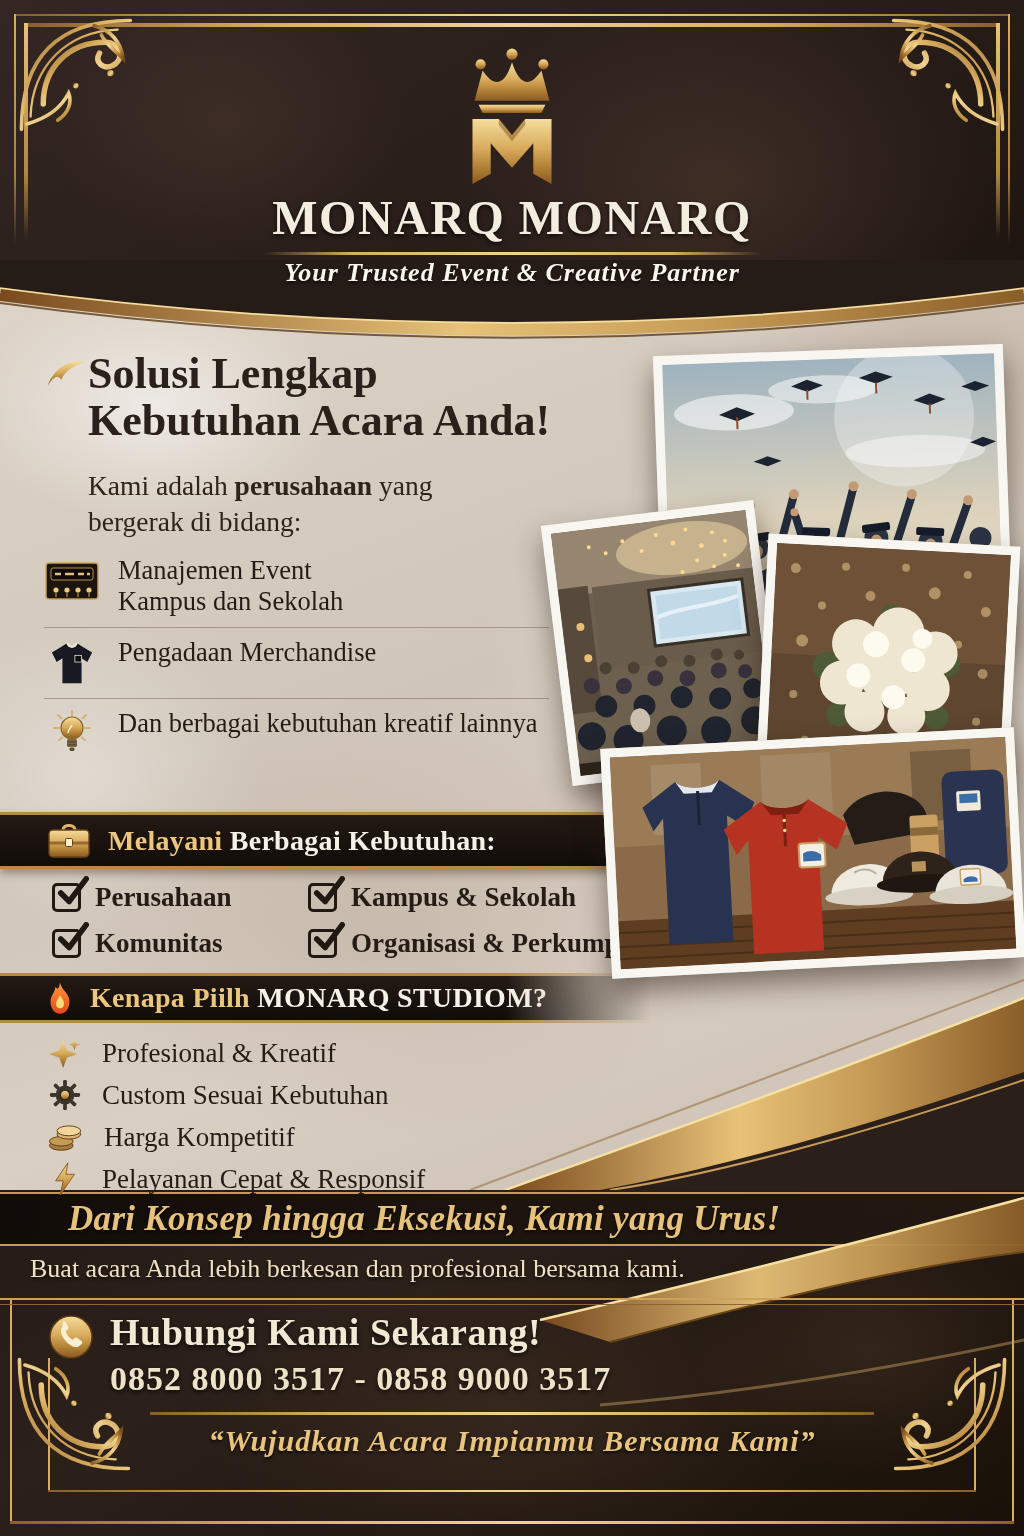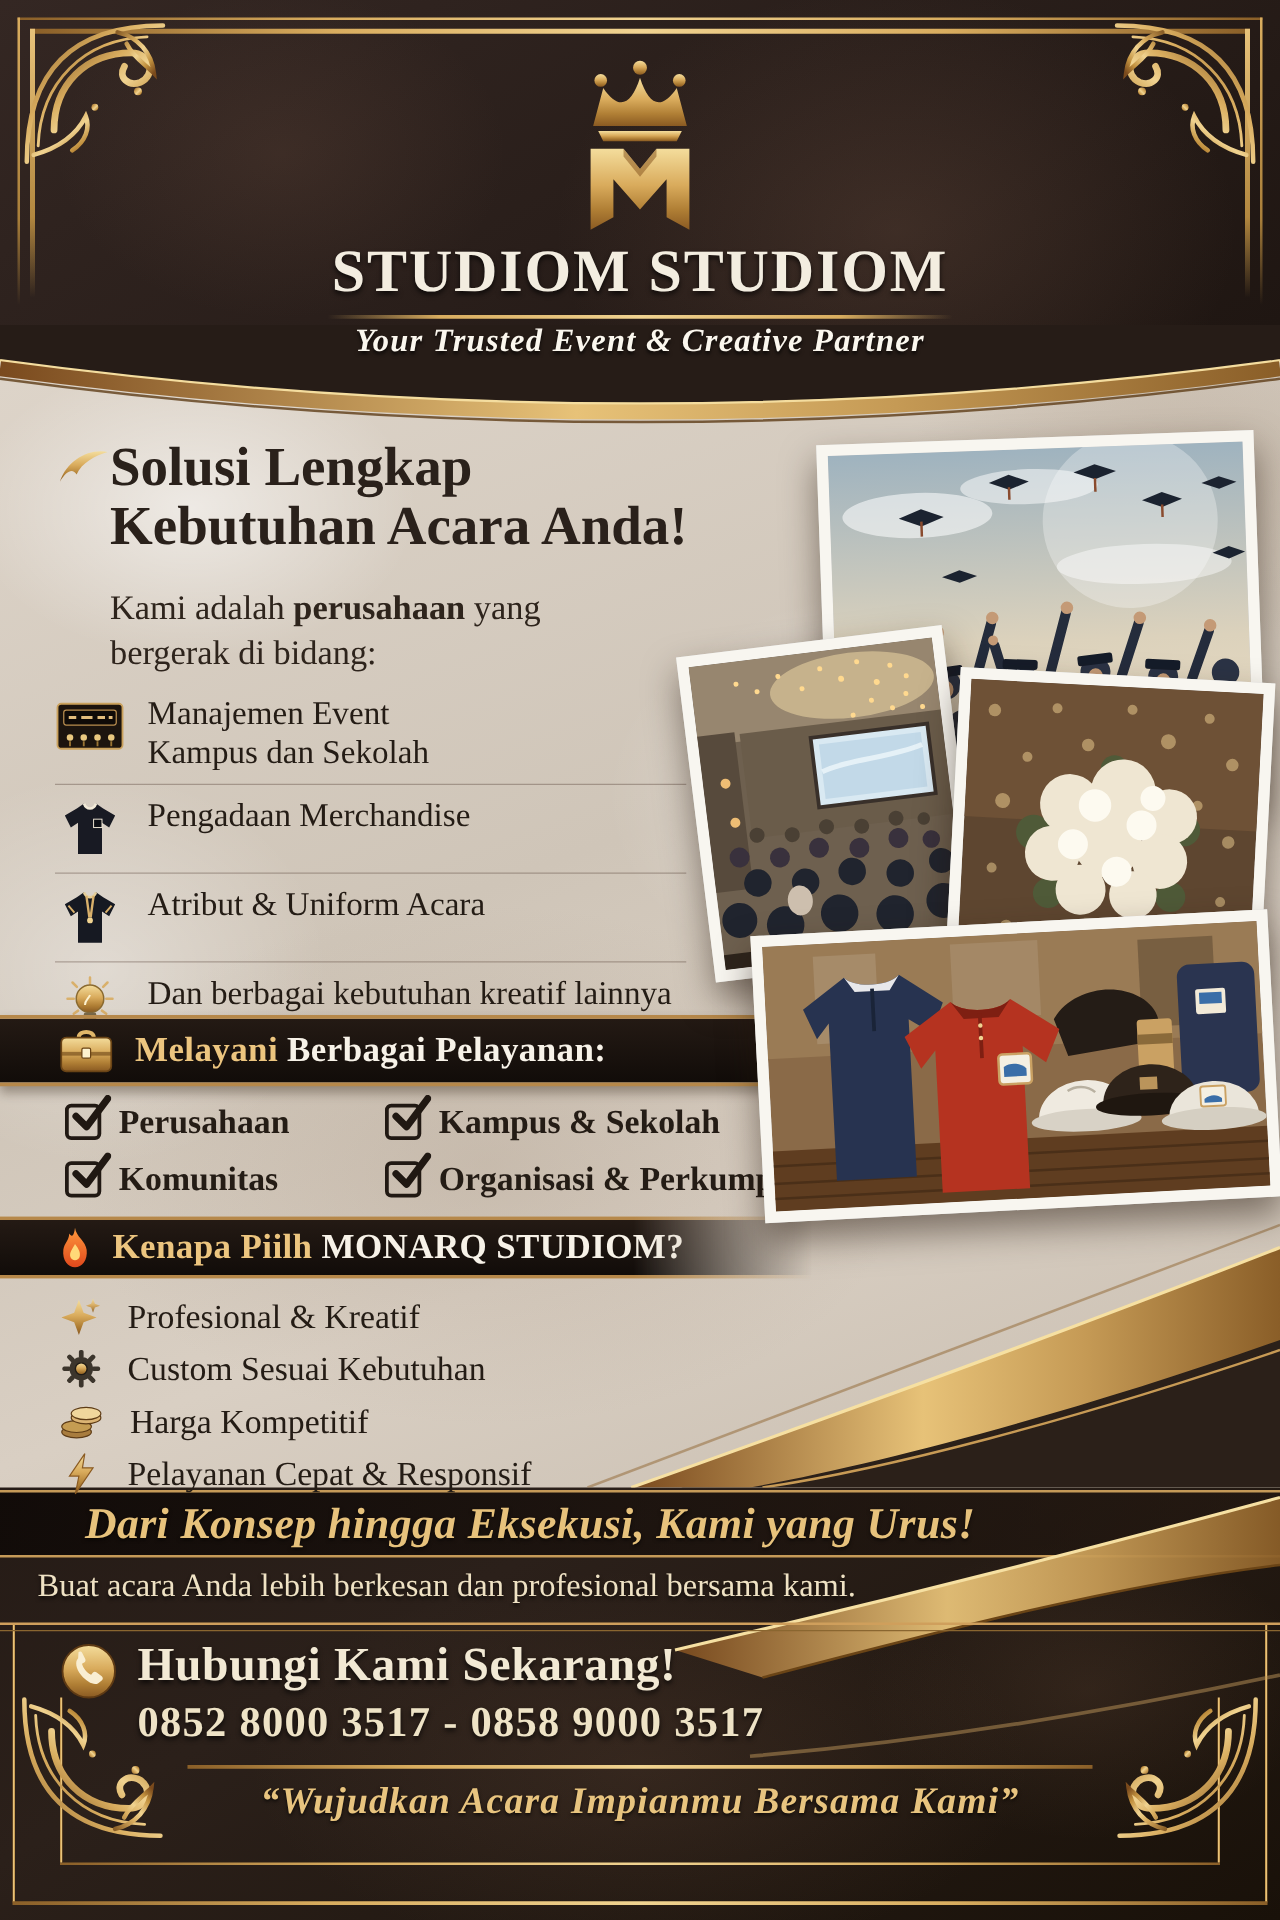--- a/index.html
+++ b/index.html
@@ -265,7 +265,7 @@
   <svg class="logo">
       <use href="#sym-logo"></use>
     </svg>
-  <div class="brand">STUDIOM STUDIOM</div>
+  <div class="brand">MONARQ MONARQ</div>
   <div class="brand-divider"></div>
   <div class="tagline">Your Trusted Event &amp; Creative Partner</div>
 

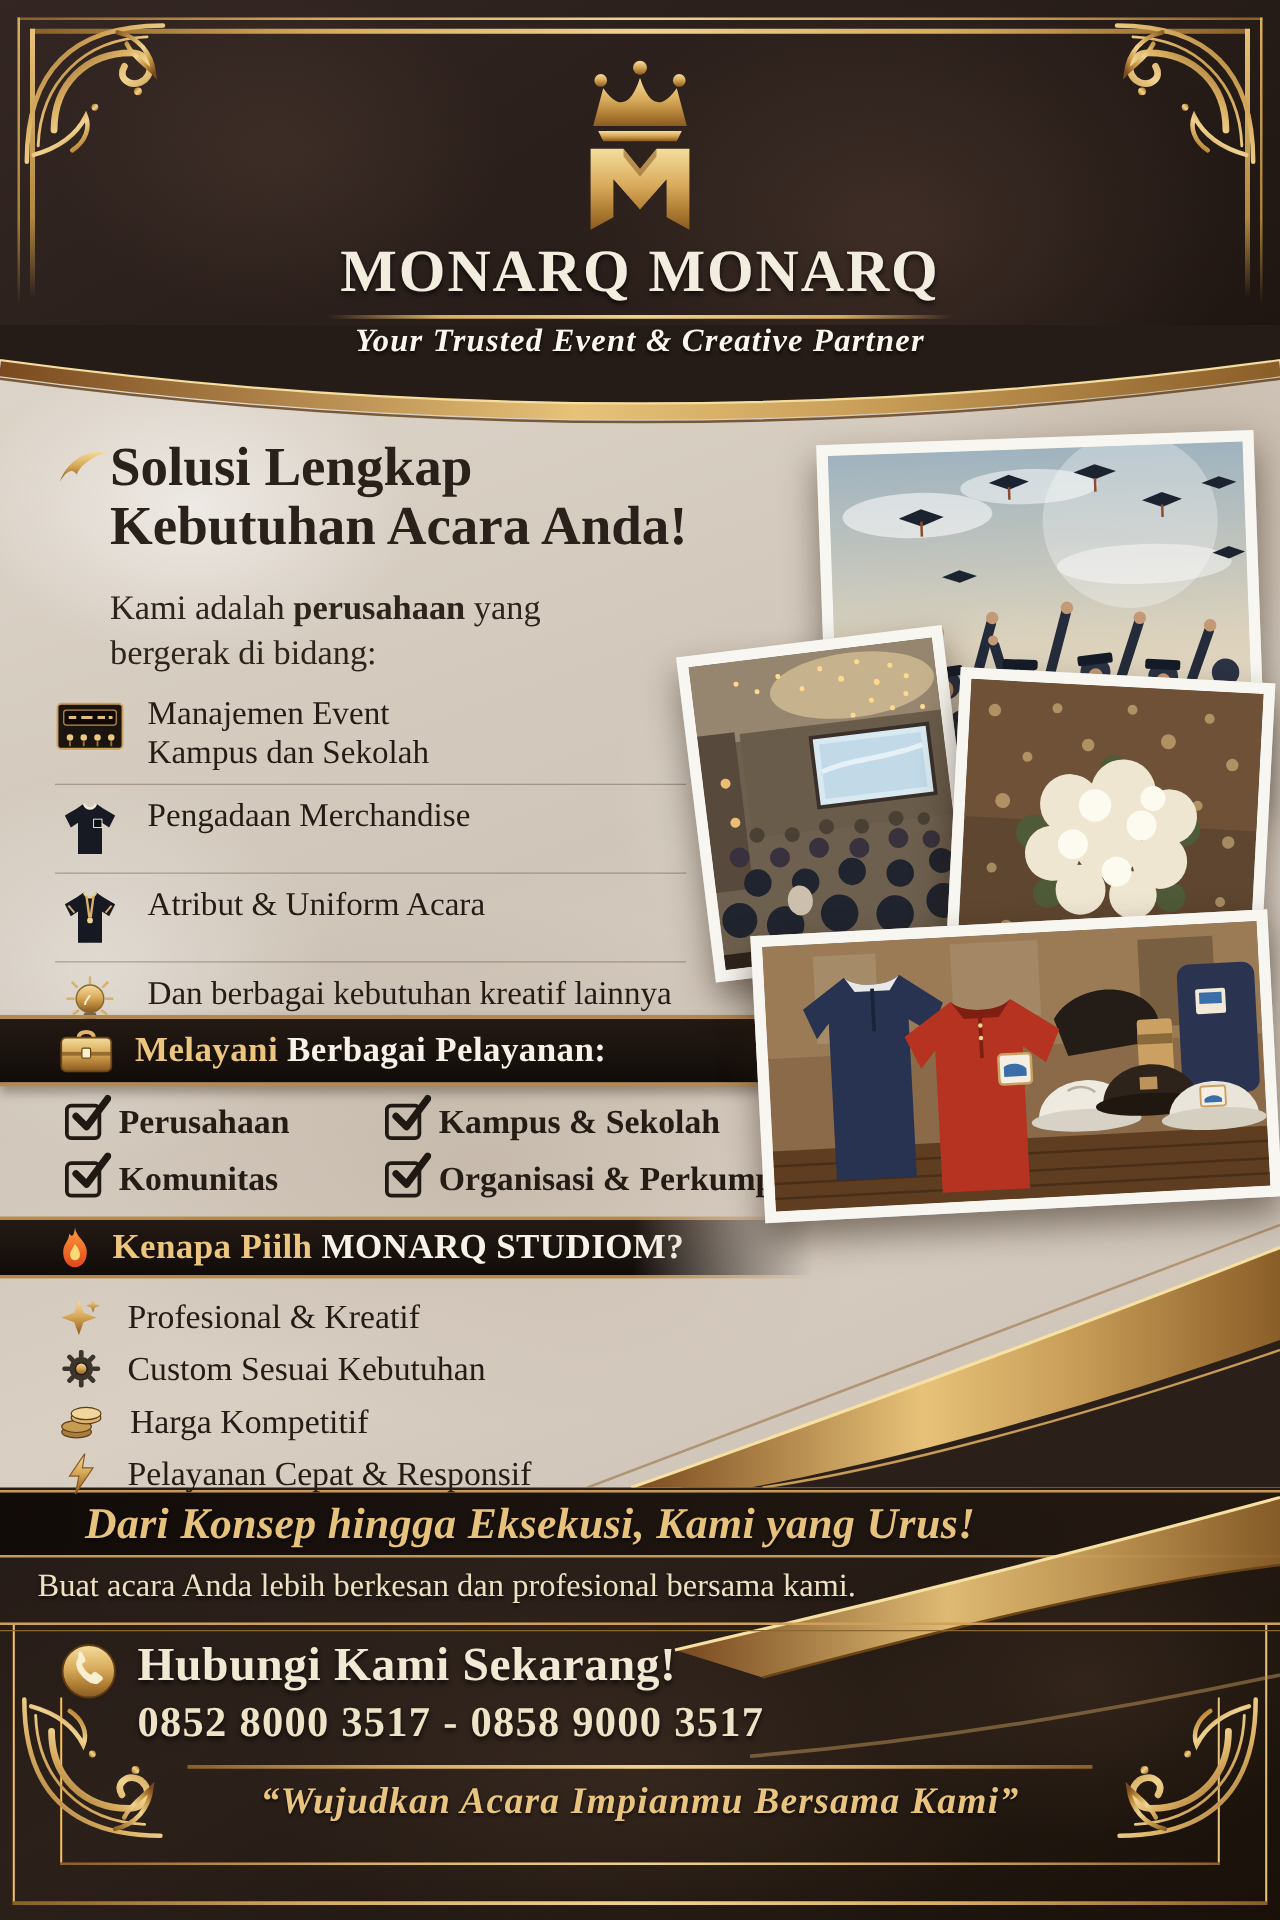--- a/index.html
+++ b/index.html
@@ -305,14 +305,6 @@
     </div>
     <div class="svc">
       <span class="ic">
-          <svg width="52" height="46">
-            <use href="#sym-uniform"></use>
-          </svg>
-        </span>
-      <span class="lbl">Atribut &amp; Uniform Acara</span>
-    </div>
-    <div class="svc">
-      <span class="ic">
           <svg width="42" height="50">
             <use href="#sym-bulb"></use>
           </svg>

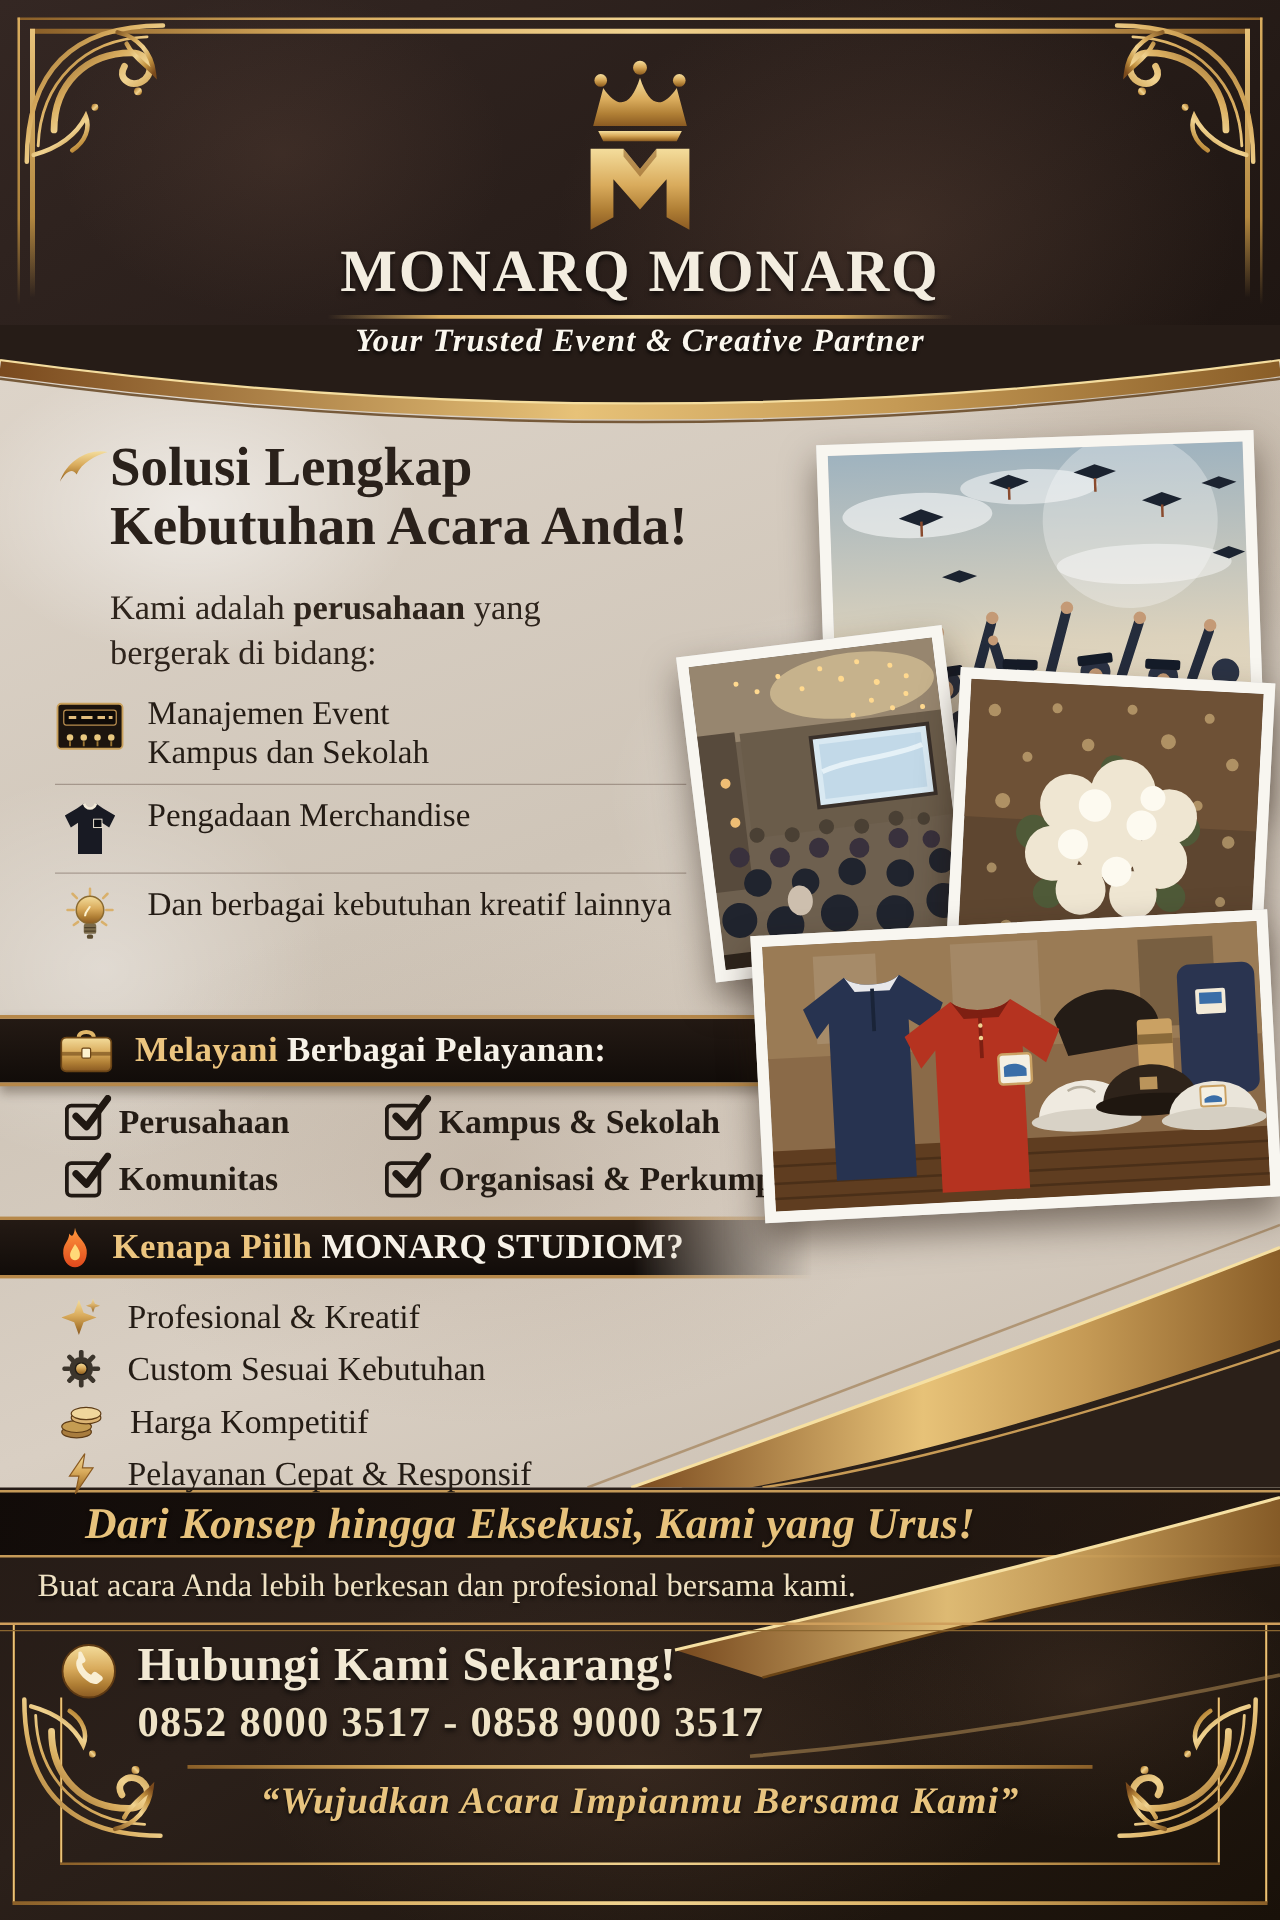--- a/index.html
+++ b/index.html
@@ -317,7 +317,7 @@
     <svg width="46" height="40">
         <use href="#sym-briefcase"></use>
       </svg>
-    <span class="band-txt"><span class="gold-word">Melayani</span><span class="white-word"> Berbagai Pelayanan:</span></span>
+    <span class="band-txt"><span class="gold-word">Melayani</span><span class="white-word"> Berbagai Kebutuhan:</span></span>
   </div>
 
   <div class="chk-grid">

